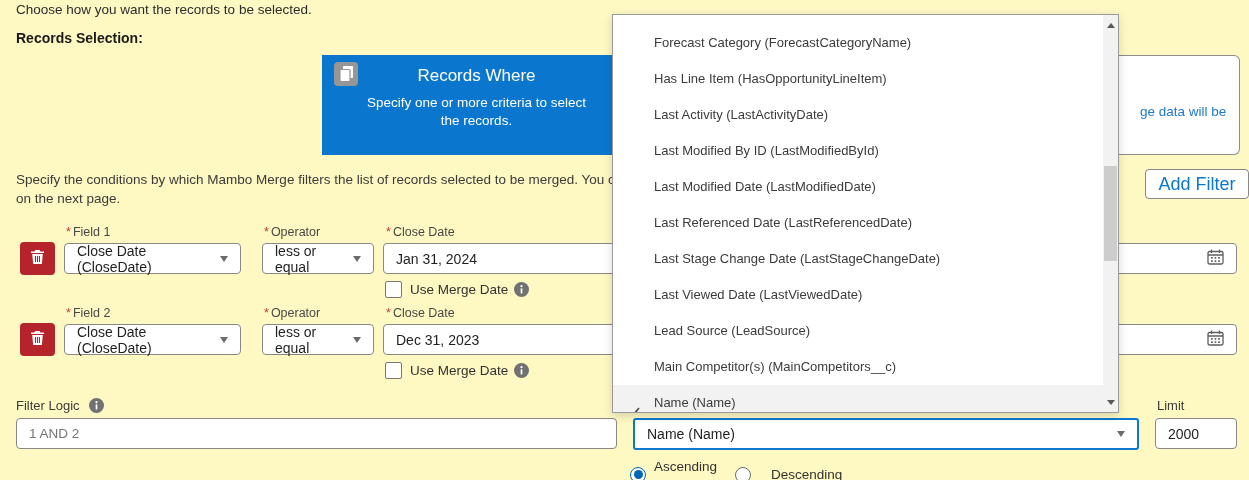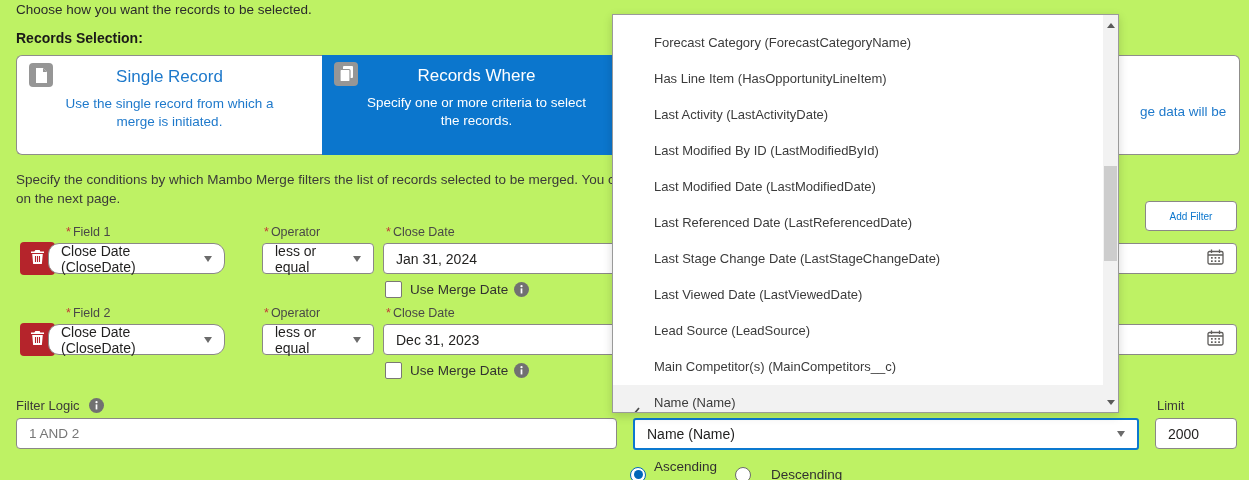--- a/index.html
+++ b/index.html
@@ -6,7 +6,7 @@
   html,body { background:#fff; }
   .stage {
     position:relative; width:1249px; height:480px; overflow:hidden;
-    font-family:"Liberation Sans", sans-serif; color:#2b2b2b; background:#bef264;
+    font-family:"Liberation Sans", sans-serif; color:#2b2b2b; background:#fef9c3;
   }
   .abs { position:absolute; }
   .intro { left:16px; top:2px; font-size:13.5px; color:#2b2b2b; }

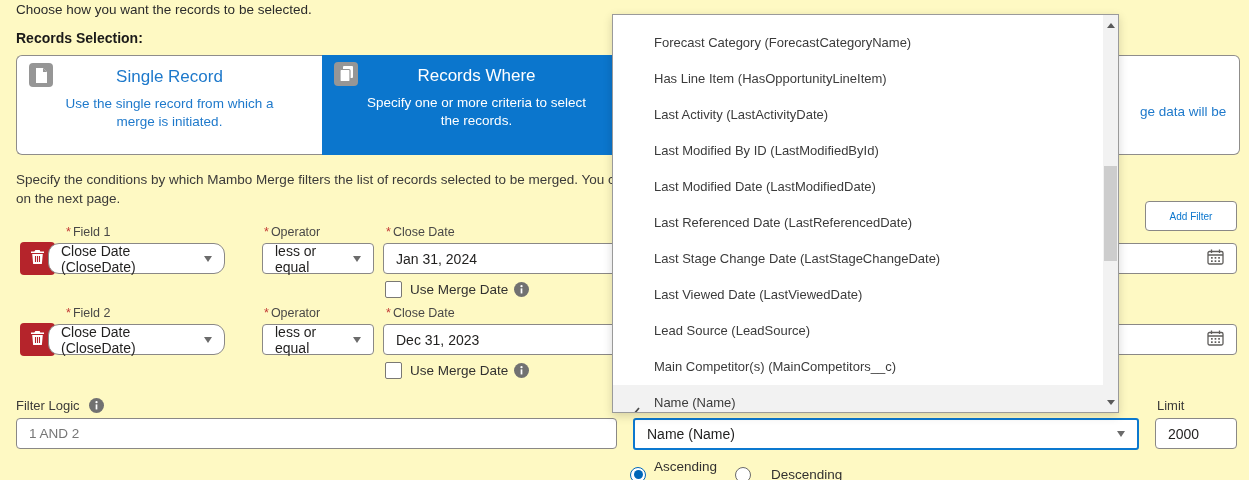--- a/index.html
+++ b/index.html
@@ -85,16 +85,6 @@
   <div class="abs intro">Choose how you want the records to be selected.</div>
   <div class="abs rs-label">Records Selection:</div>
 
-  <div class="abs card card1">
-    <span class="card-icon">
-      <svg width="13" height="15" viewBox="0 0 13 15">
-          <path fill="#ffffff" d="M1 0h7l4 4v11H1z"></path>
-          <path fill="#969696" d="M8 0l4 4H8z"></path>
-        </svg>
-    </span>
-    <div class="card-title">Single Record</div>
-    <div class="card-desc">Use the single record from which a merge is initiated.</div>
-  </div>
 
   <div class="abs card card2">
     <span class="card-icon">

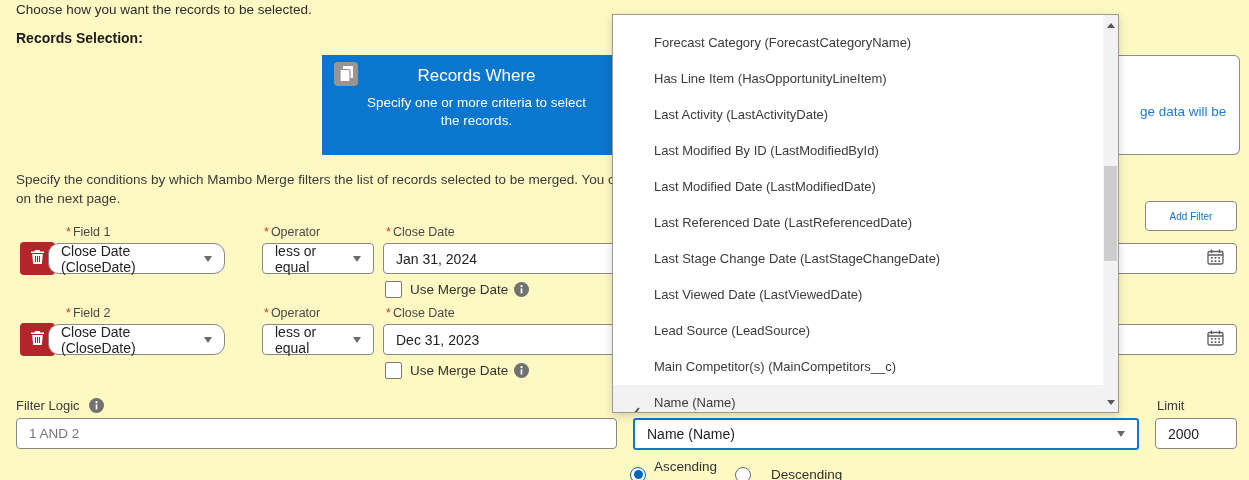--- a/index.html
+++ b/index.html
@@ -30,9 +30,9 @@
   
   .para { left:16px; top:170px; width:616px; font-size:13.5px; line-height:19px; color:#3b3a39; }
   .para div { white-space:nowrap; overflow:hidden; }
-  .add-filter { left:1145px; top:169px; width:92px; height:30px; background:#fff;
-    border:1px solid #8a8886; border-radius:4px; color:#0b76cd; font-size:10px;
-    display:flex; align-items:center; justify-content:center; cursor:pointer;margin-top:32px; }
+  .add-filter { left:1145px; top:169px; width:104px; height:30px; background:#fff;
+    border:1px solid #8a8886; border-radius:4px; color:#0b76cd; font-size:18px;
+    display:flex; align-items:center; justify-content:center; cursor:pointer; }
 
   
   .lbl { font-size:12.5px; color:#494847; white-space:nowrap; }

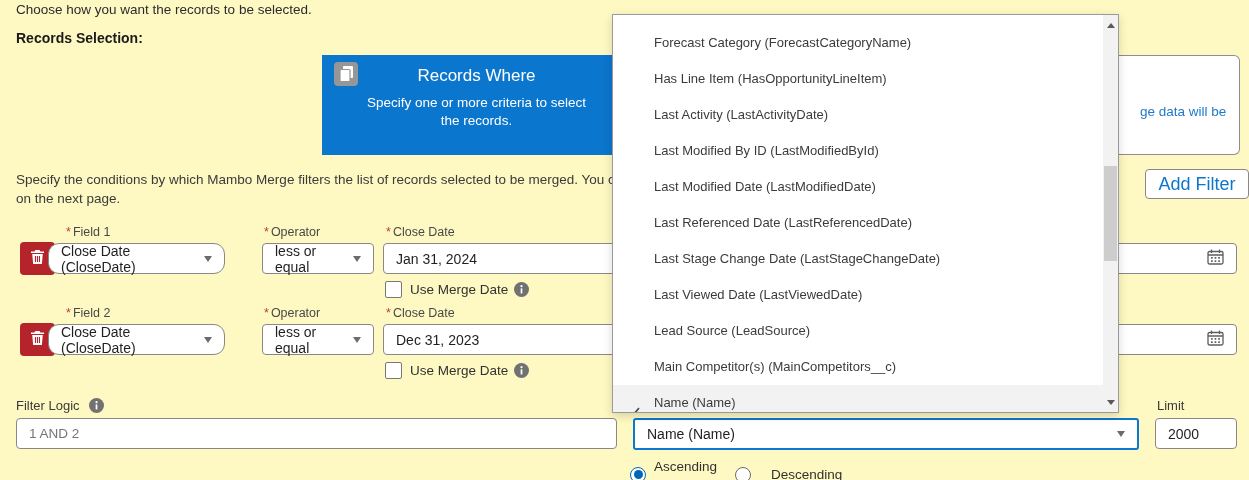--- a/index.html
+++ b/index.html
@@ -44,7 +44,7 @@
   .sel { justify-content:space-between; cursor:pointer; }
   .chev { width:0; height:0; border-left:4.5px solid transparent; border-right:4.5px solid transparent;
     border-top:6px solid #6b6b6b; margin-left:8px; flex:none; }
-  .field-sel { left:48px; width:177px;border-radius:11px; }
+  .field-sel { left:64px; width:177px; }
   .op-sel { left:262px; width:112px; }
   .date-inp { left:383px; width:854px; justify-content:space-between; }
   .chk { left:385px; width:17px; height:17px; background:#fff; border:1px solid #7a7874; border-radius:2px; cursor:pointer; }

